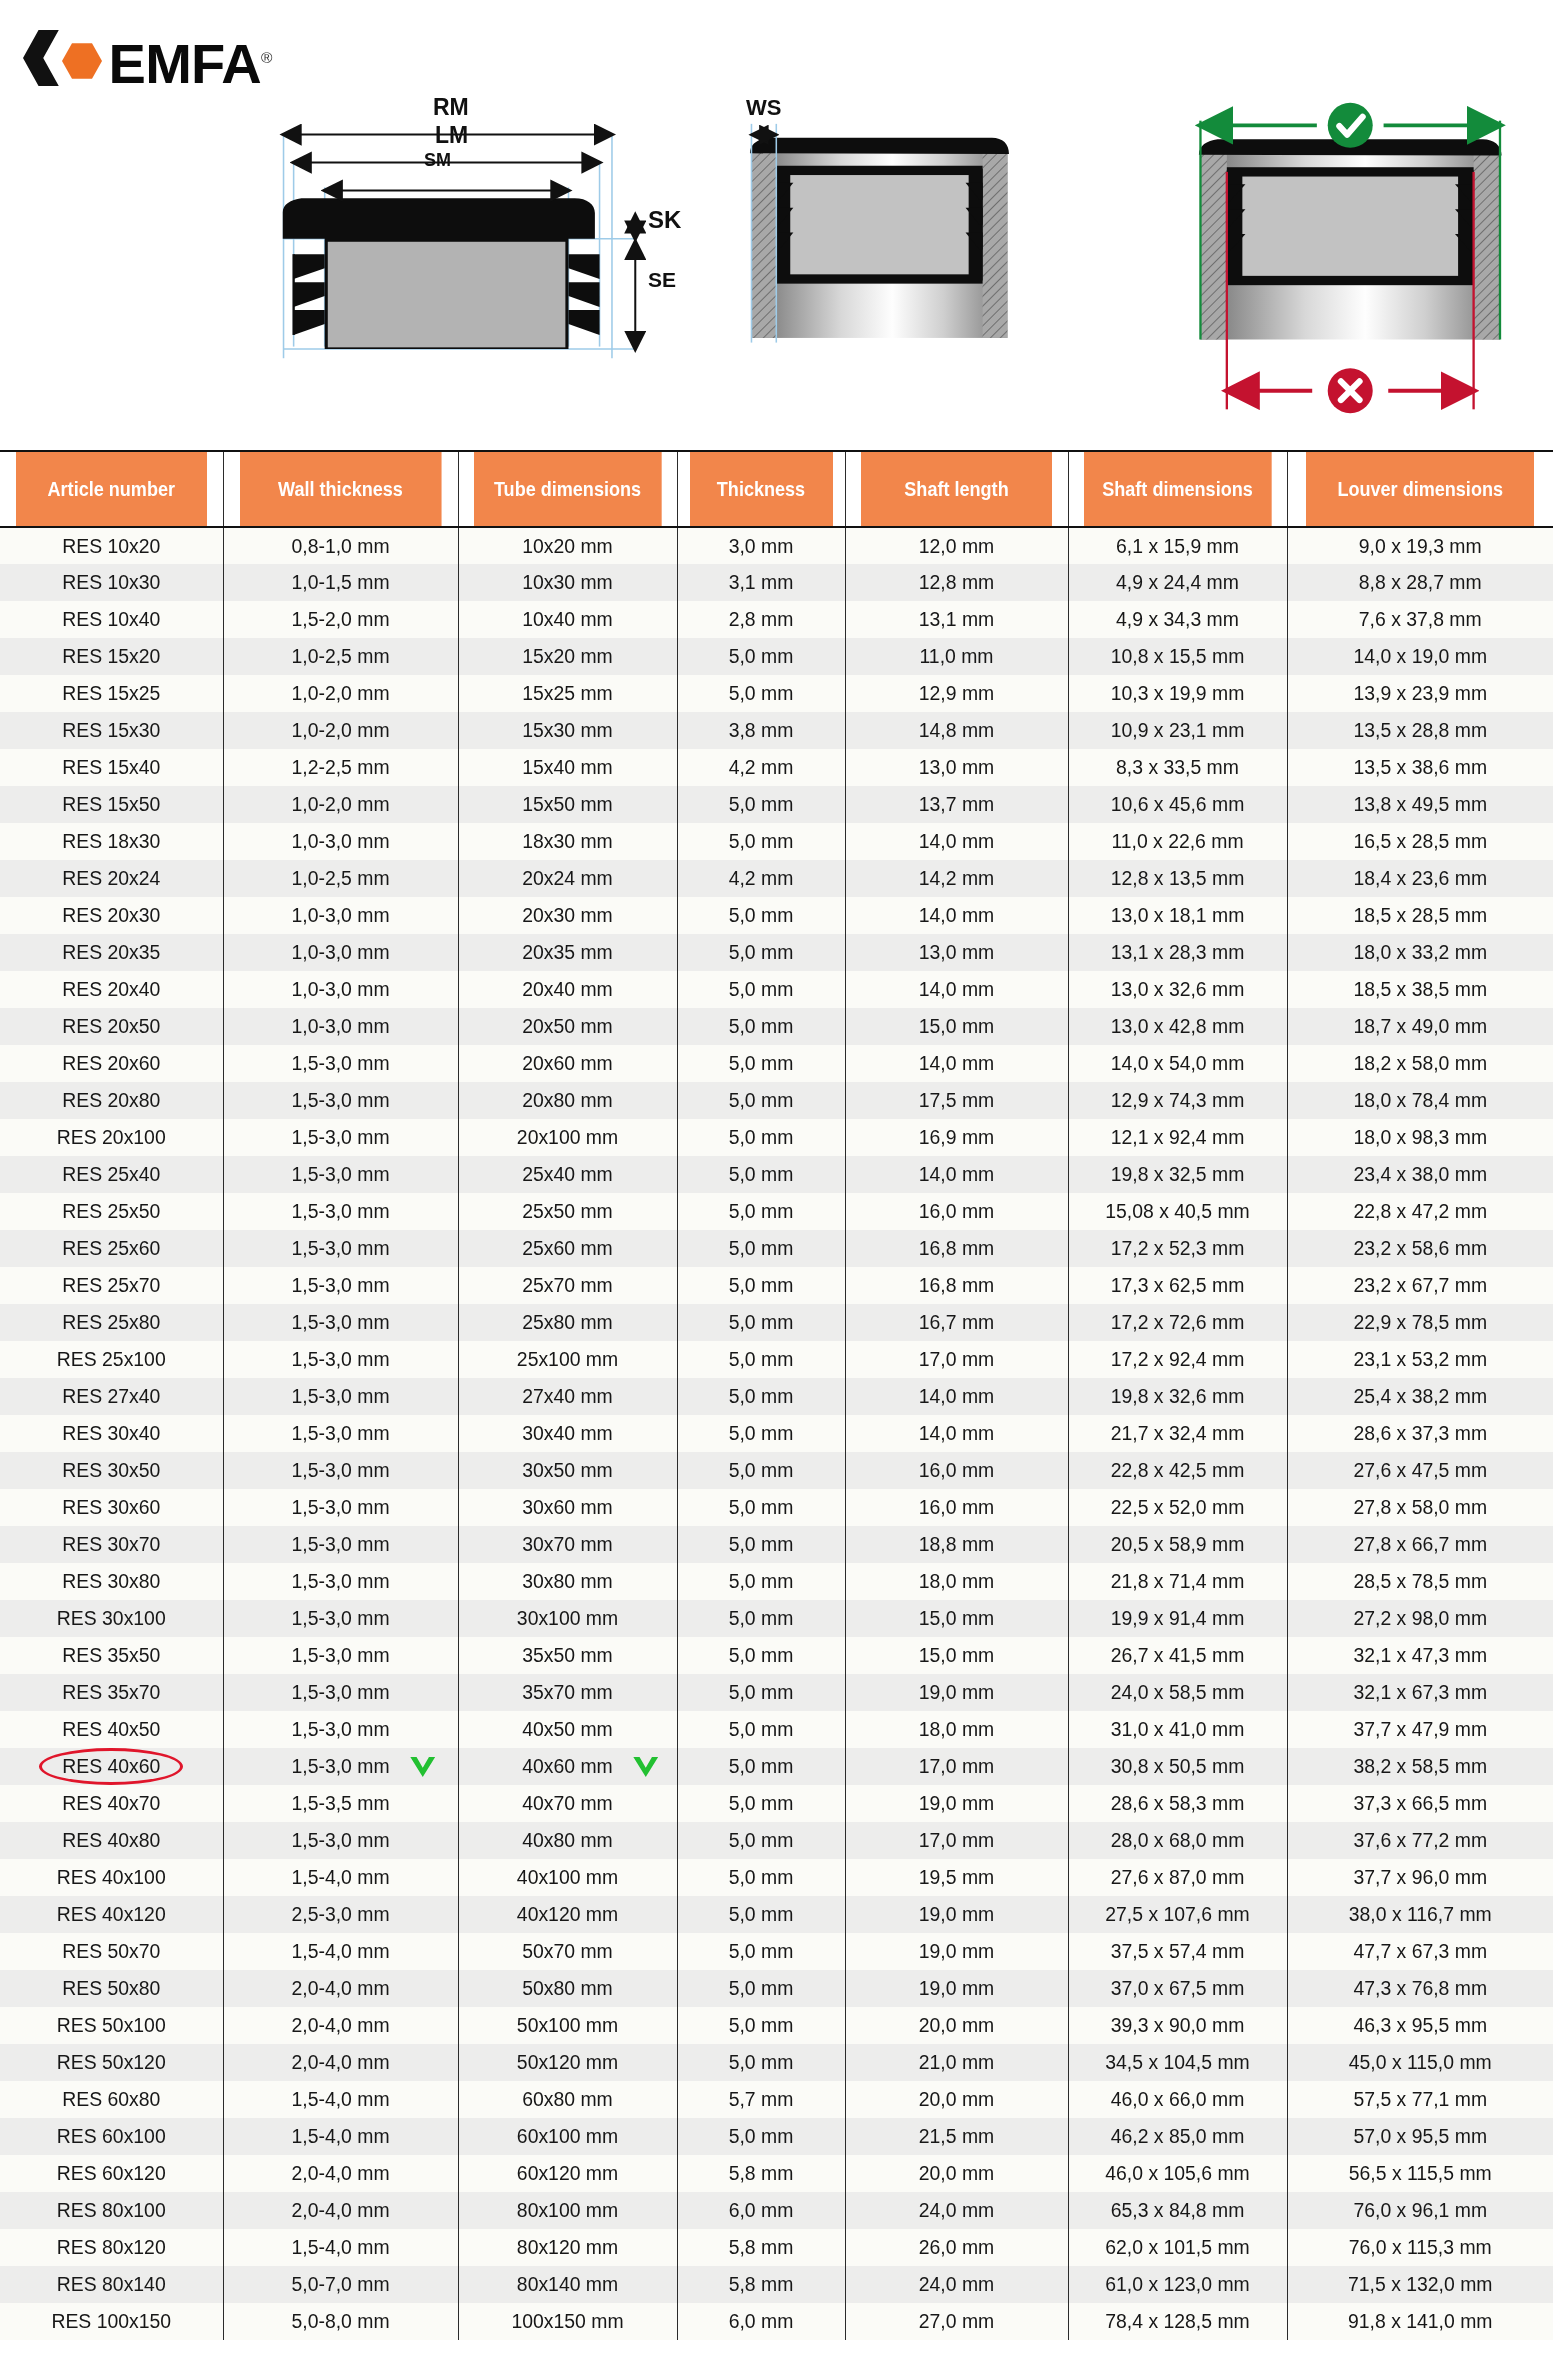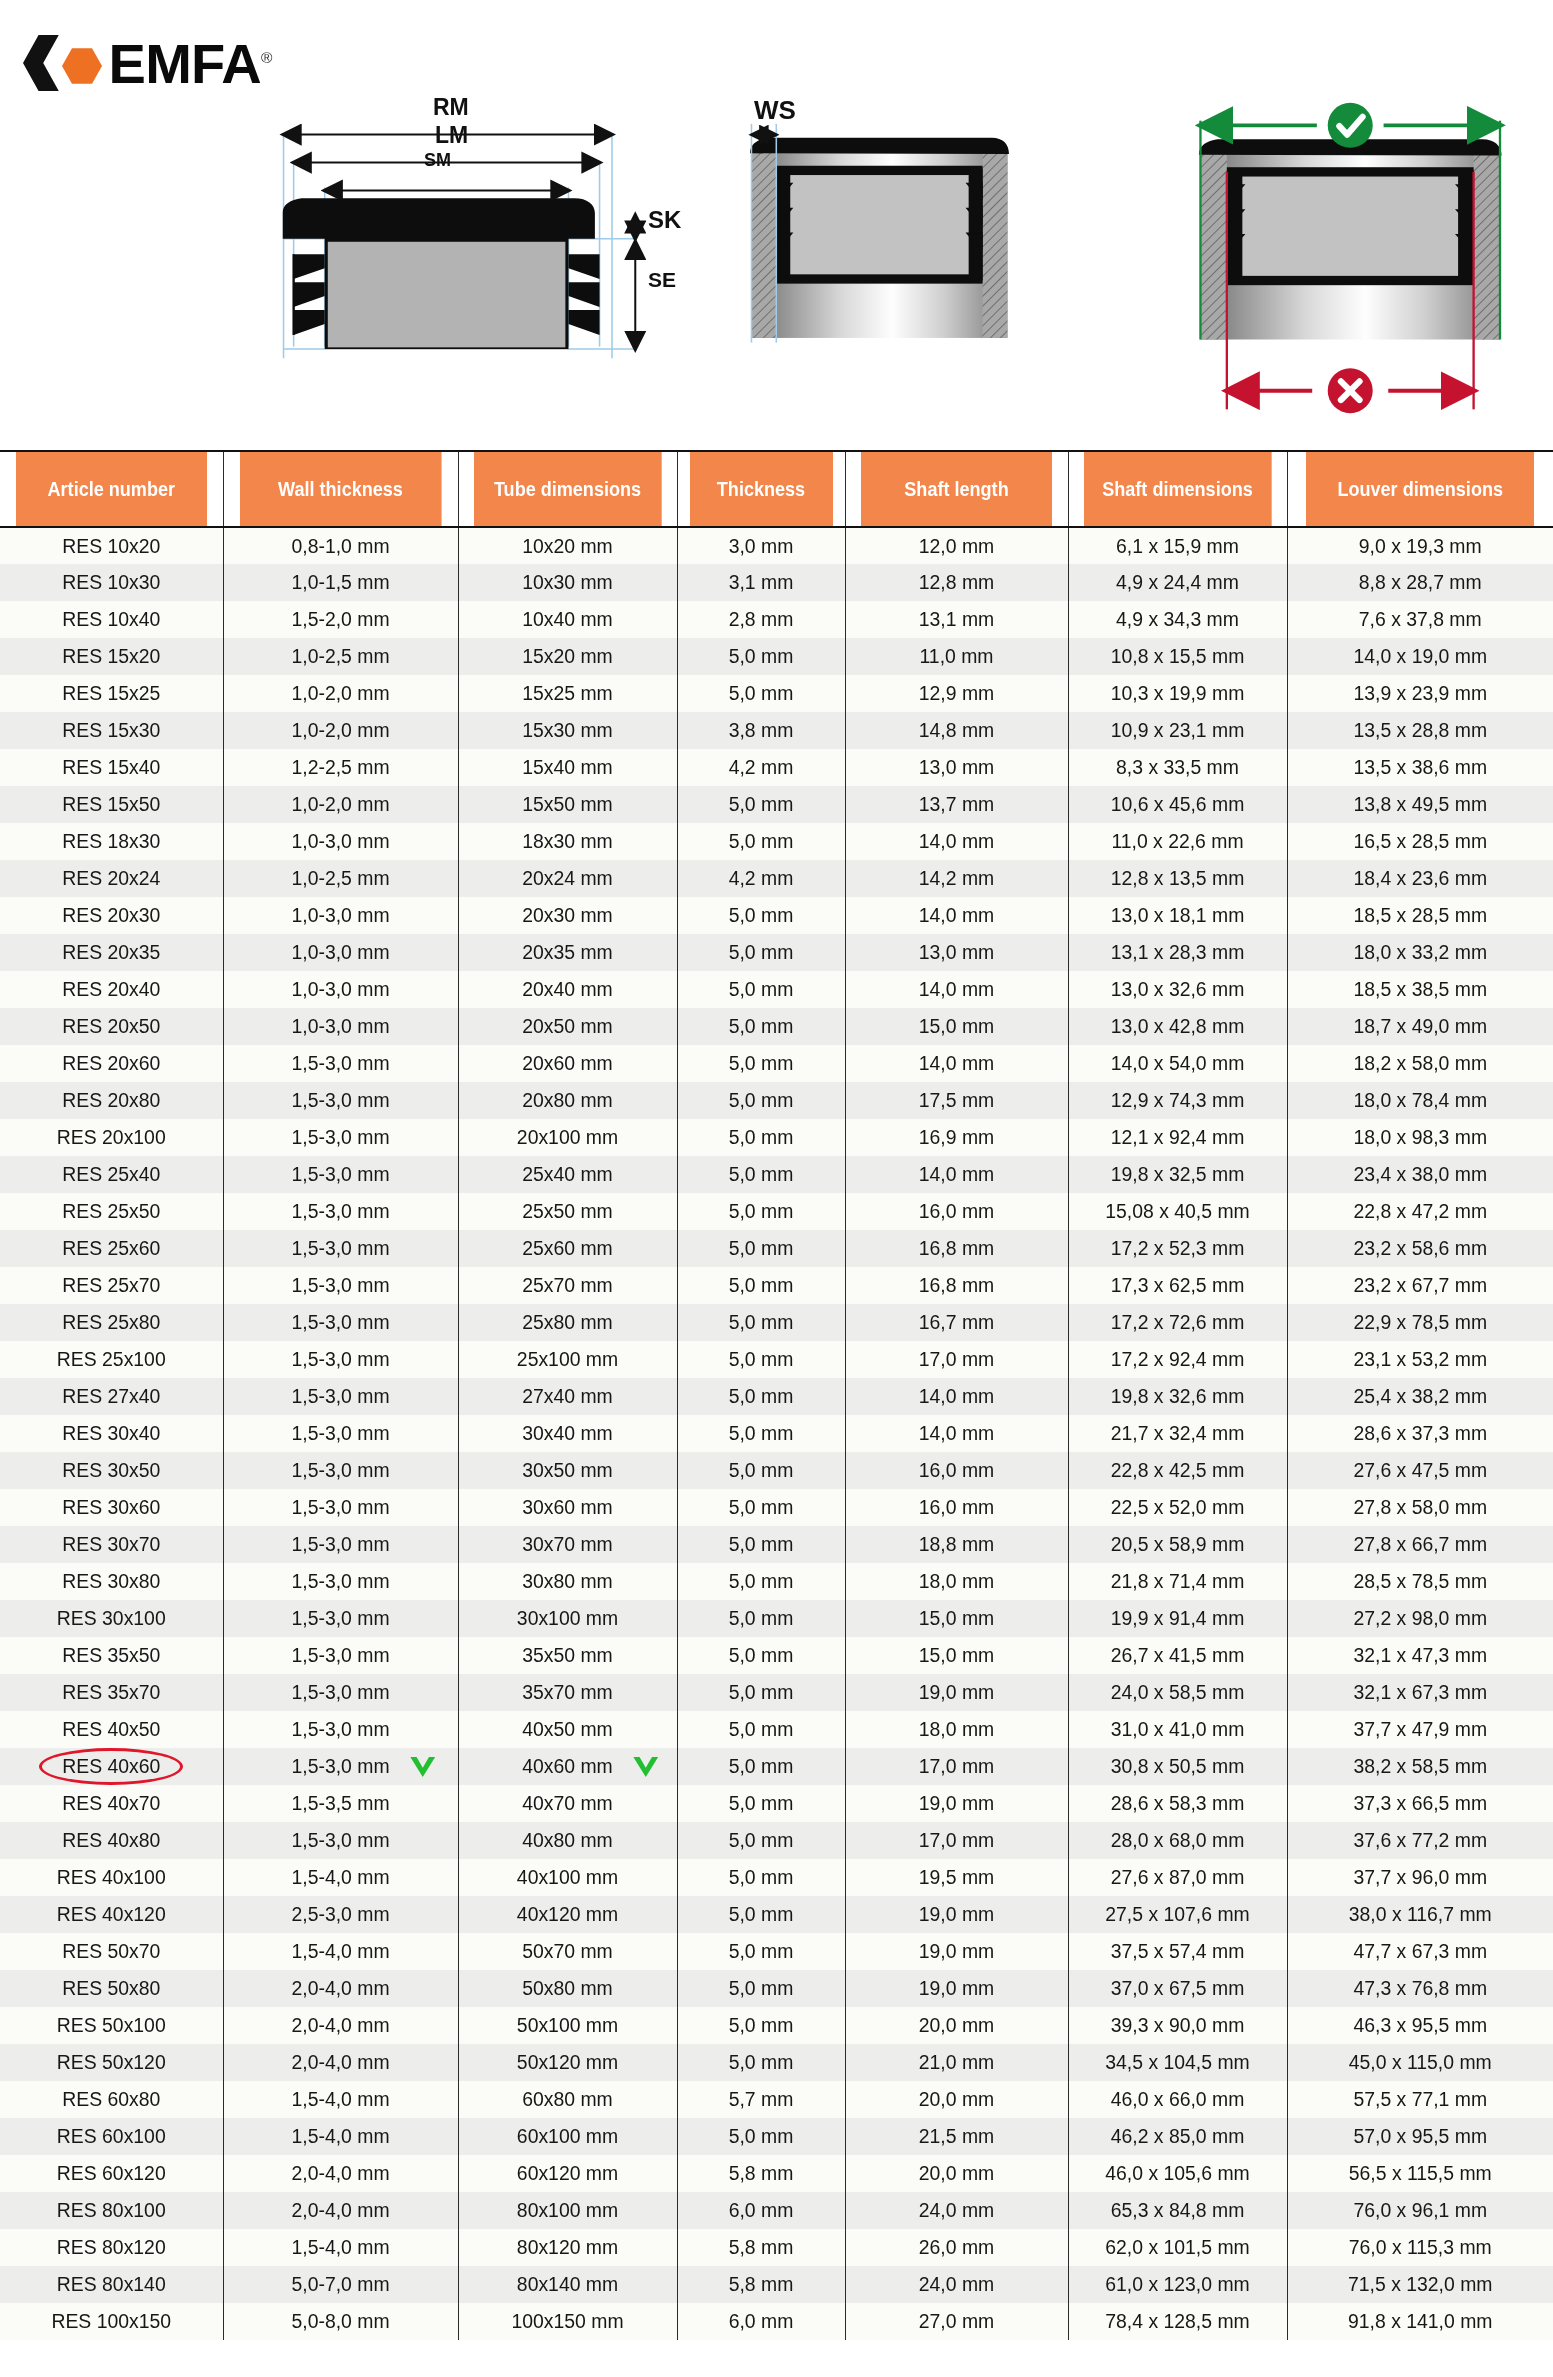--- a/index.html
+++ b/index.html
@@ -11,7 +11,7 @@
   body { width: 1553px; height: 2377px; overflow: hidden; position: relative; }
 
   
-  .logo-bar { position: absolute; left: 23px; top: 29.5px; display: flex; align-items: flex-end; }
+  .logo-bar { position: absolute; left: 23px; top: 29.5px; display: flex; align-items: flex-start; }
   .logo-mark { position: relative; width: 84px; height: 56px; flex: none; }
   .logo-bracket { position: absolute; left: 0; top: 0; }
   .logo-hex { position: absolute; left: 39px; top: 13.2px; }

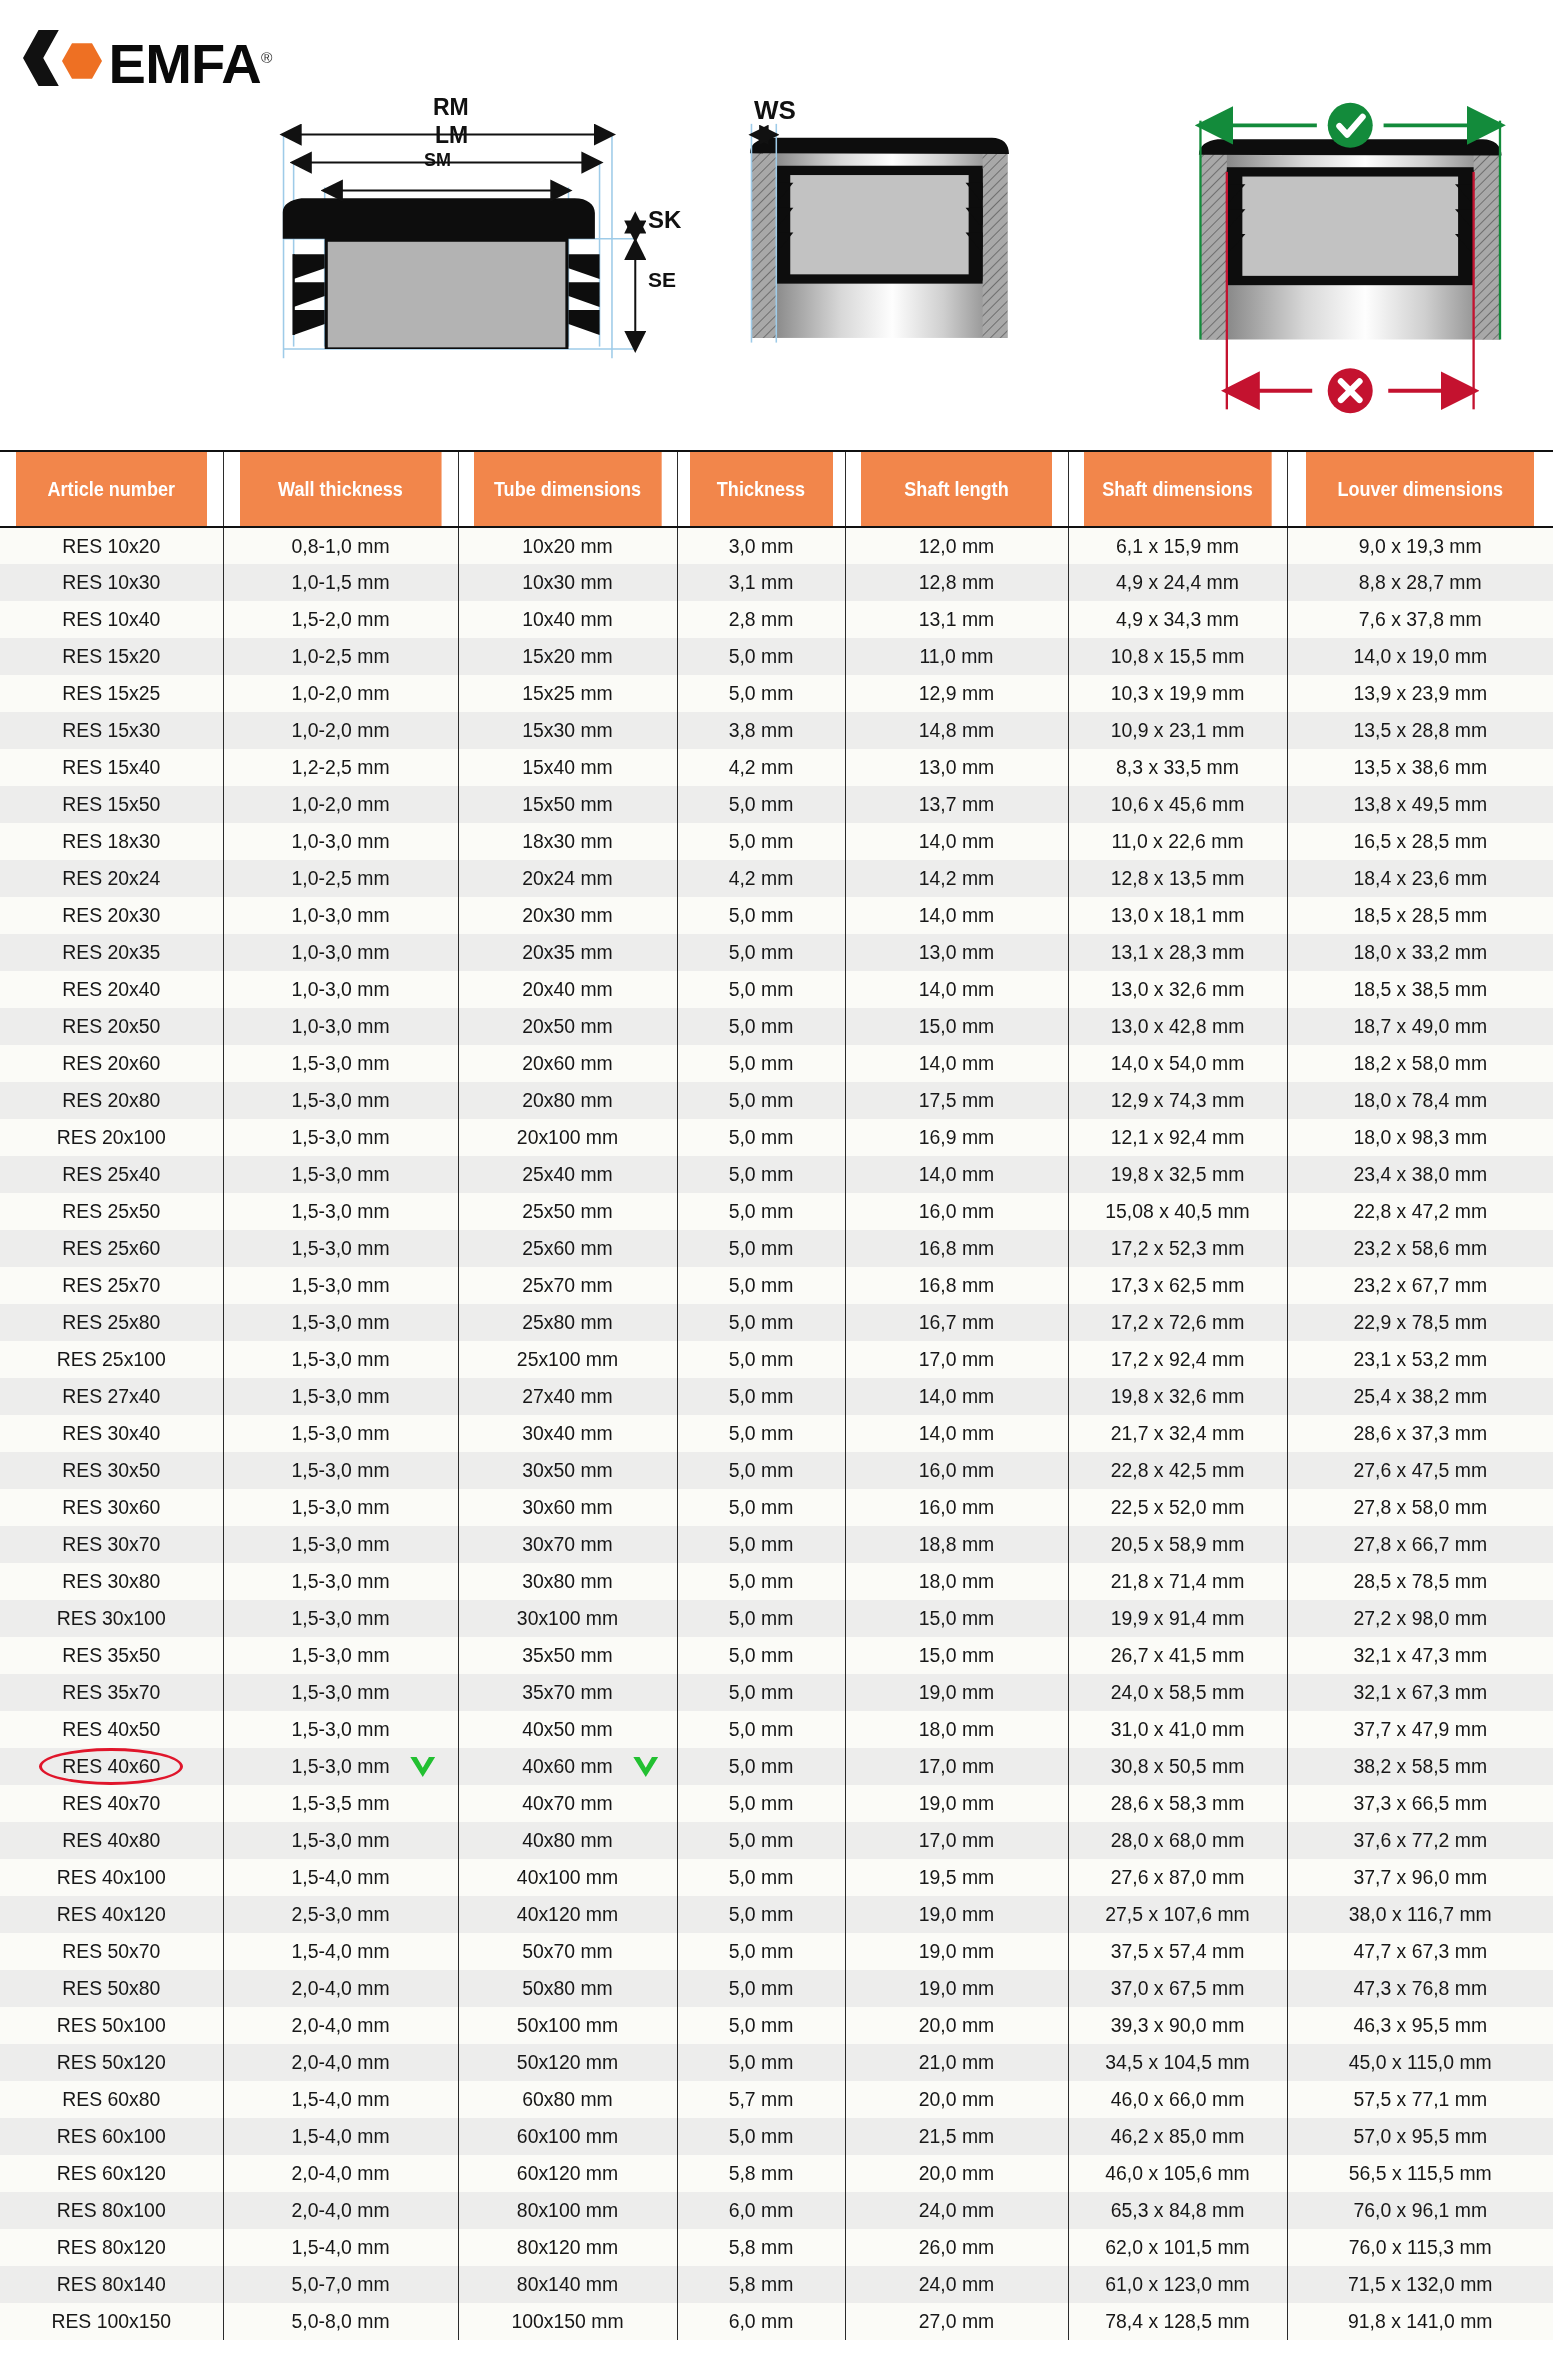--- a/index.html
+++ b/index.html
@@ -196,7 +196,7 @@
       <line x1="70" y1="28" x2="70" y2="310" stroke="#9ECBE8" stroke-width="2"></line>
       <line x1="38" y1="42" x2="70" y2="42" stroke="#111" stroke-width="2.6" marker-start="url(#at2)" marker-end="url(#ah2)"></line>
     </svg>
-    <div class="dim-label" style="left:32px; top:-6.2px; font-size:26px;">WS</div>
+    <div class="dim-label" style="left:24px; top:-6.2px; font-size:22px;">WS</div>
   </div>
 
   <div class="diagram" style="left:1157px; top:-15.5px;">

